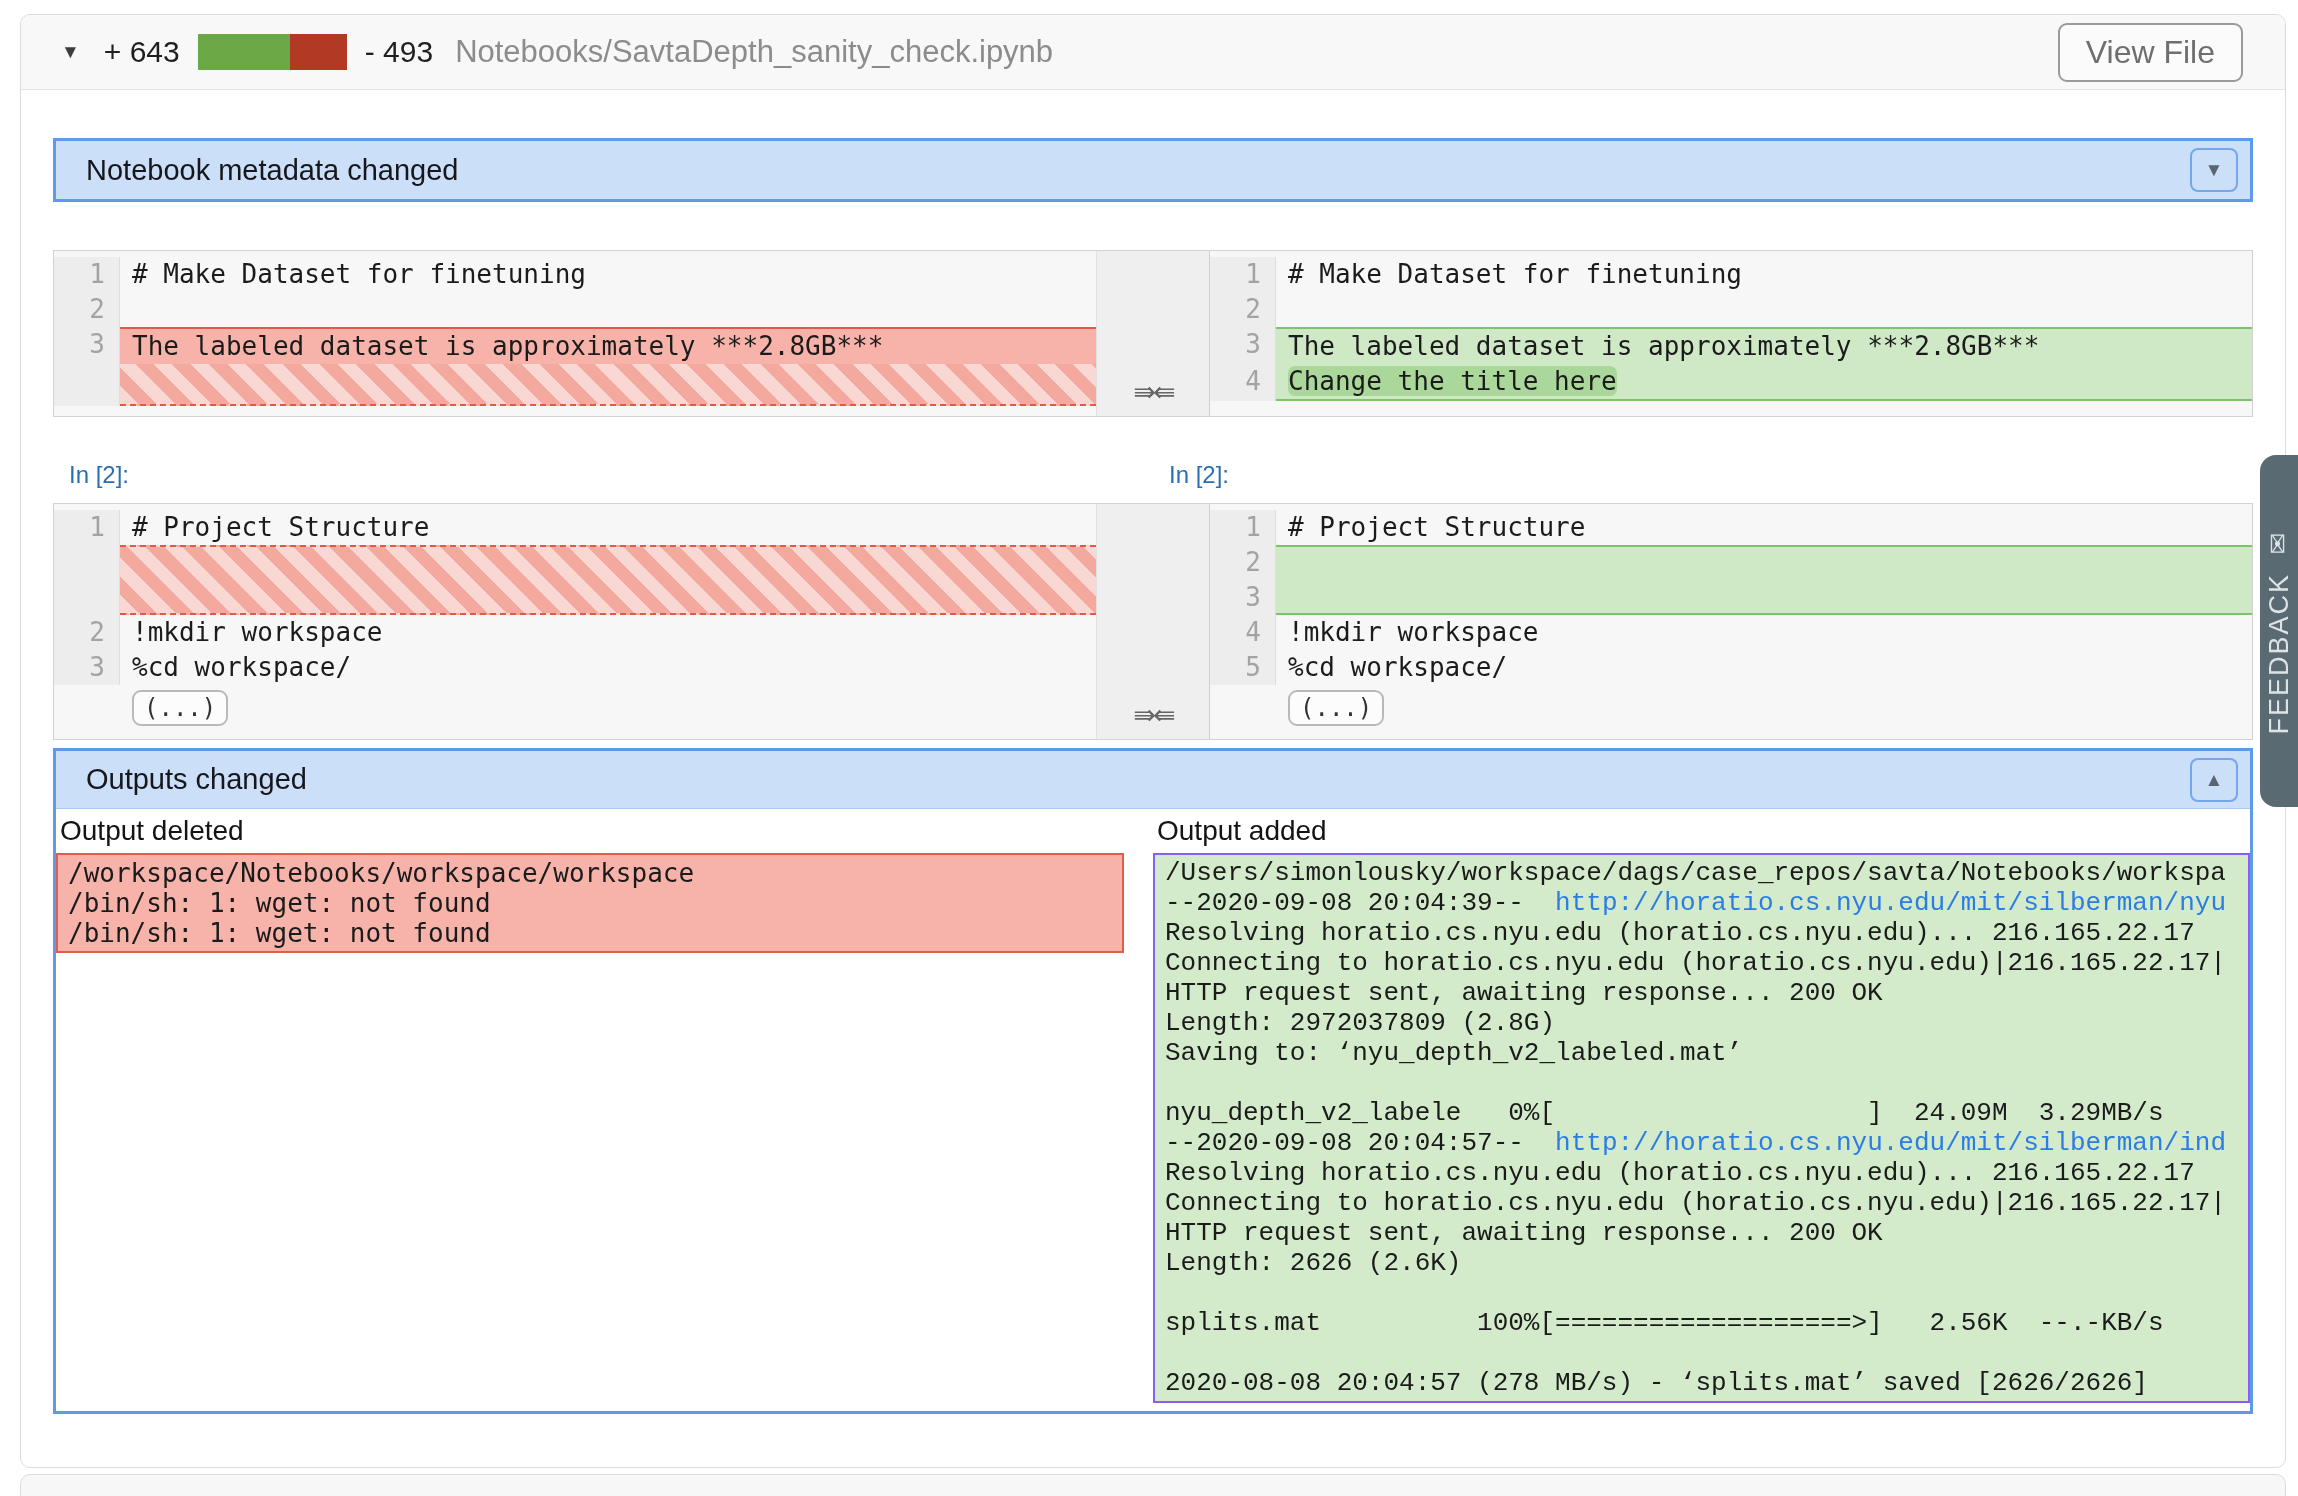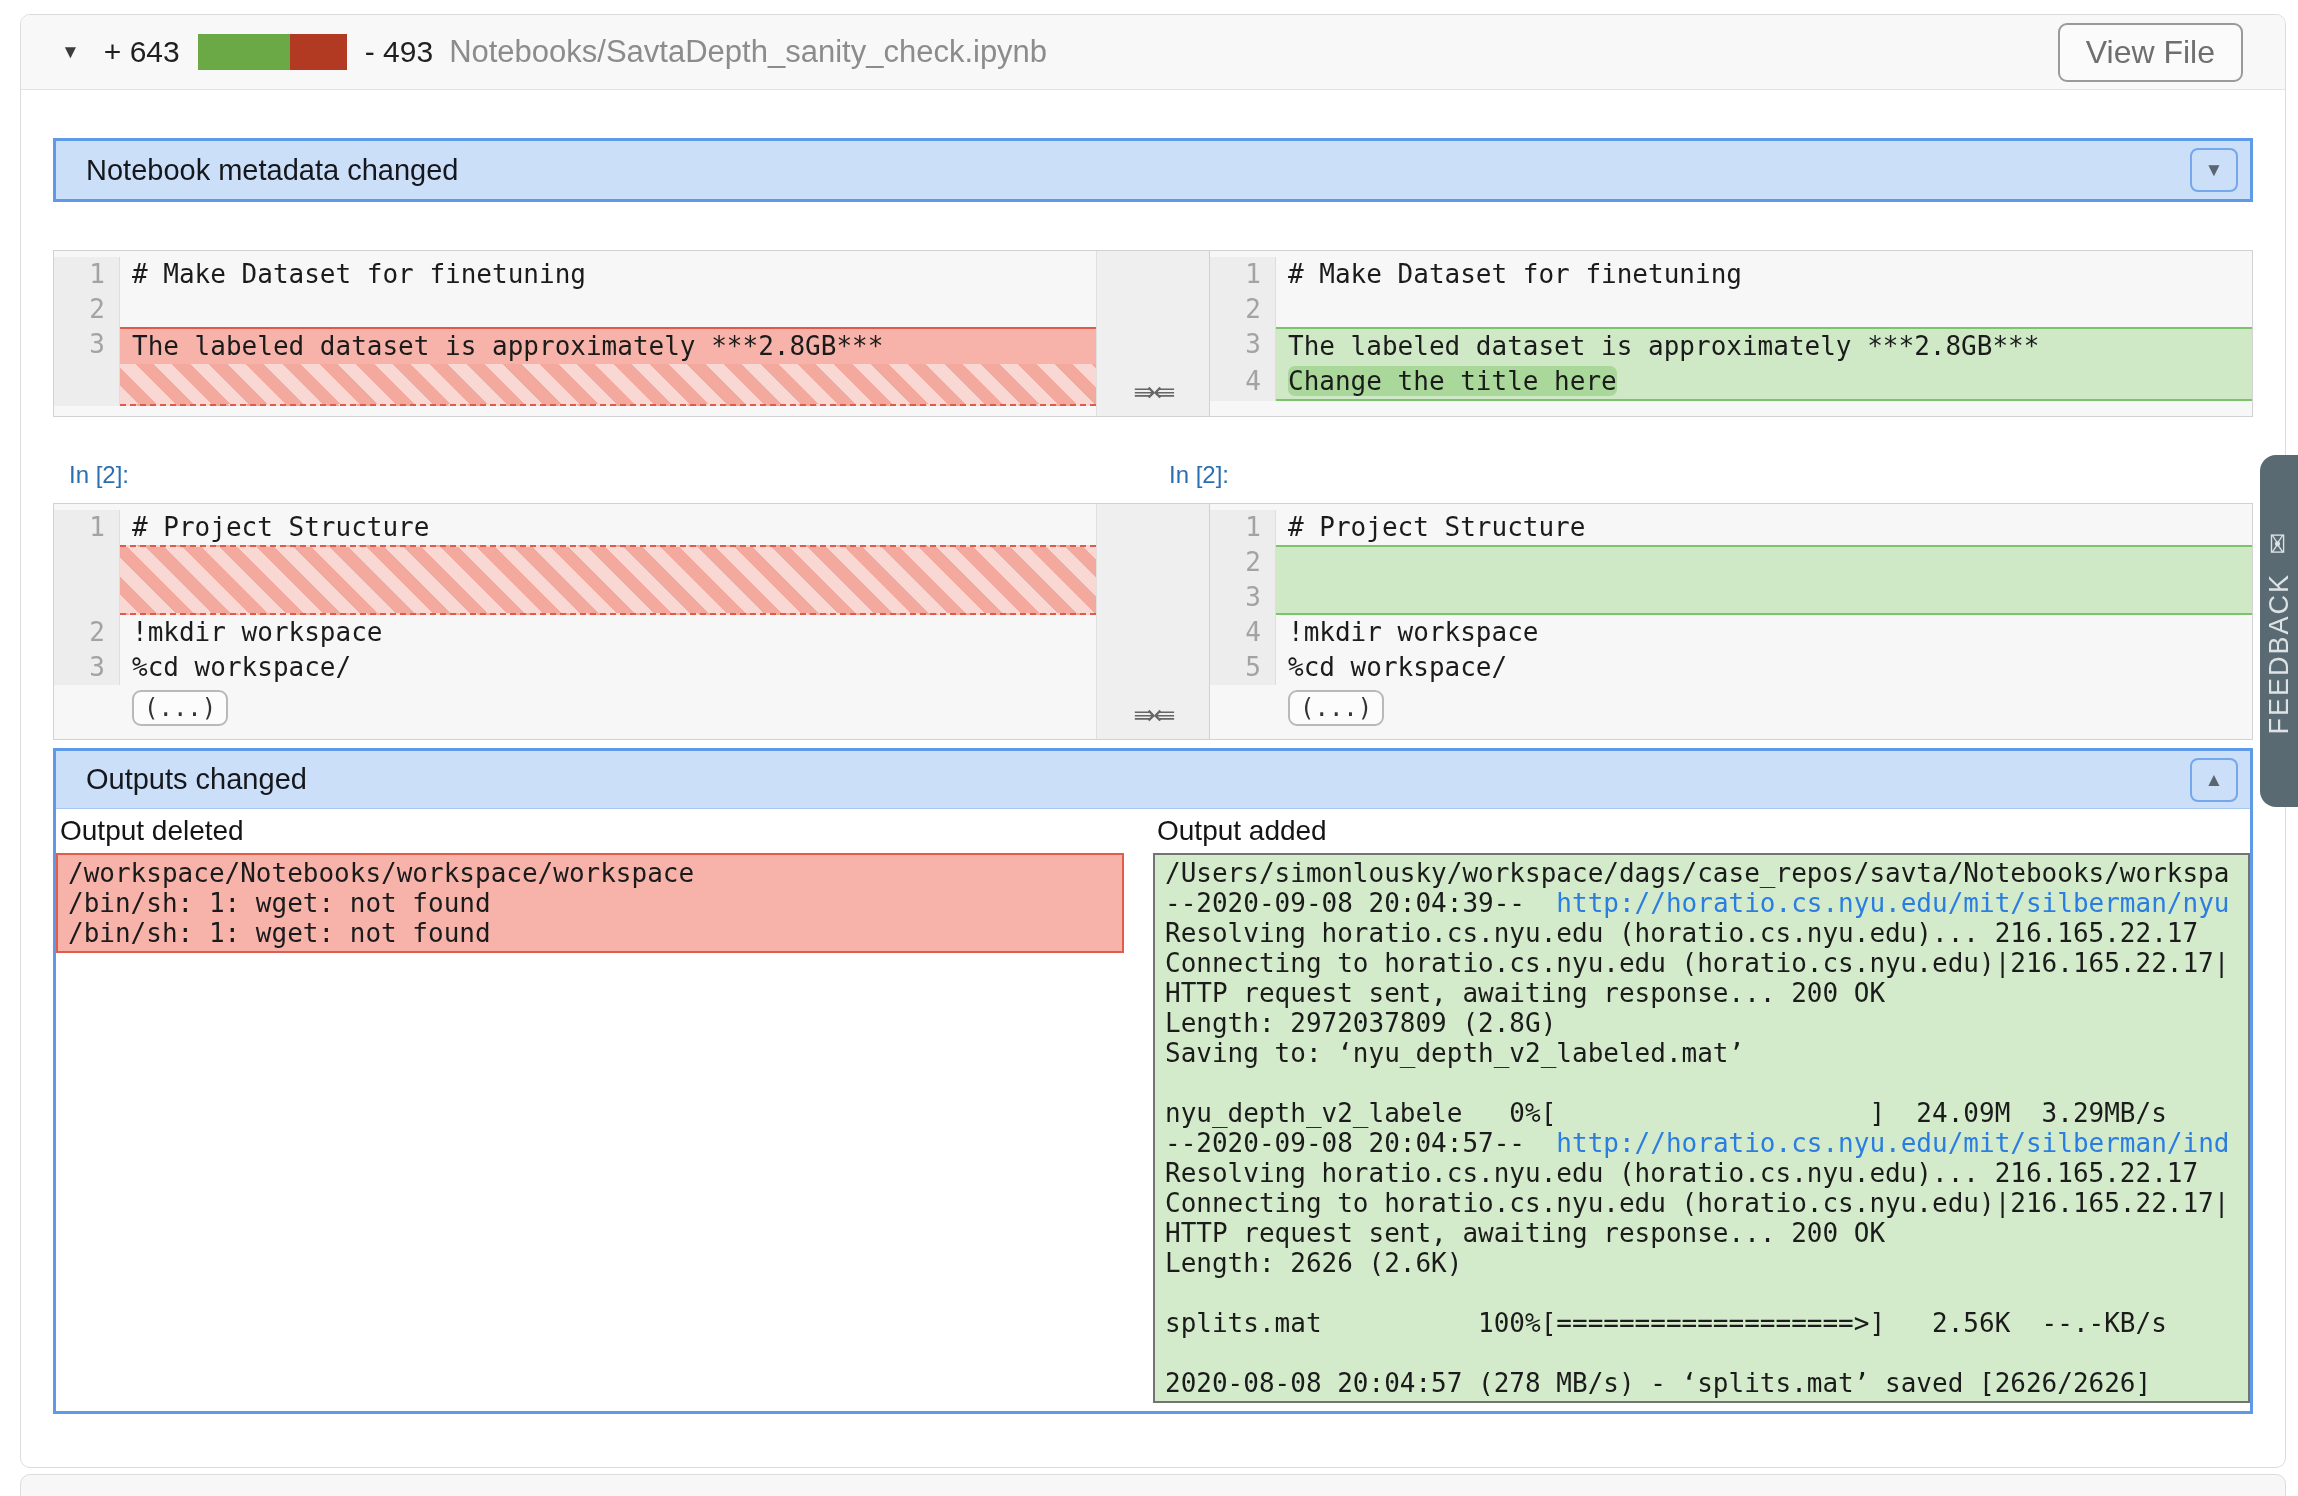--- a/index.html
+++ b/index.html
@@ -15,7 +15,7 @@
   .hdr-blocks{display:flex;height:36px;margin:0 18px;}
   .blk-add{width:92px;background:var(--added_block,#6aa945);}
   .blk-del{width:57px;background:var(--removed_block,#b23a23);}
-  .hdr-filename{font-size:31px;color:#8c8c8c;margin-left:16px;}
+  .hdr-filename{font-size:31px;color:#8c8c8c;margin-left:22px;}
   .hdr-spacer{flex:1;}
   .viewfile-btn{font-size:32px;color:#6f6f6f;background:#fbfbfb;border:2px solid #9a9a9a;border-radius:9px;
     padding:9px 26px;cursor:pointer;}

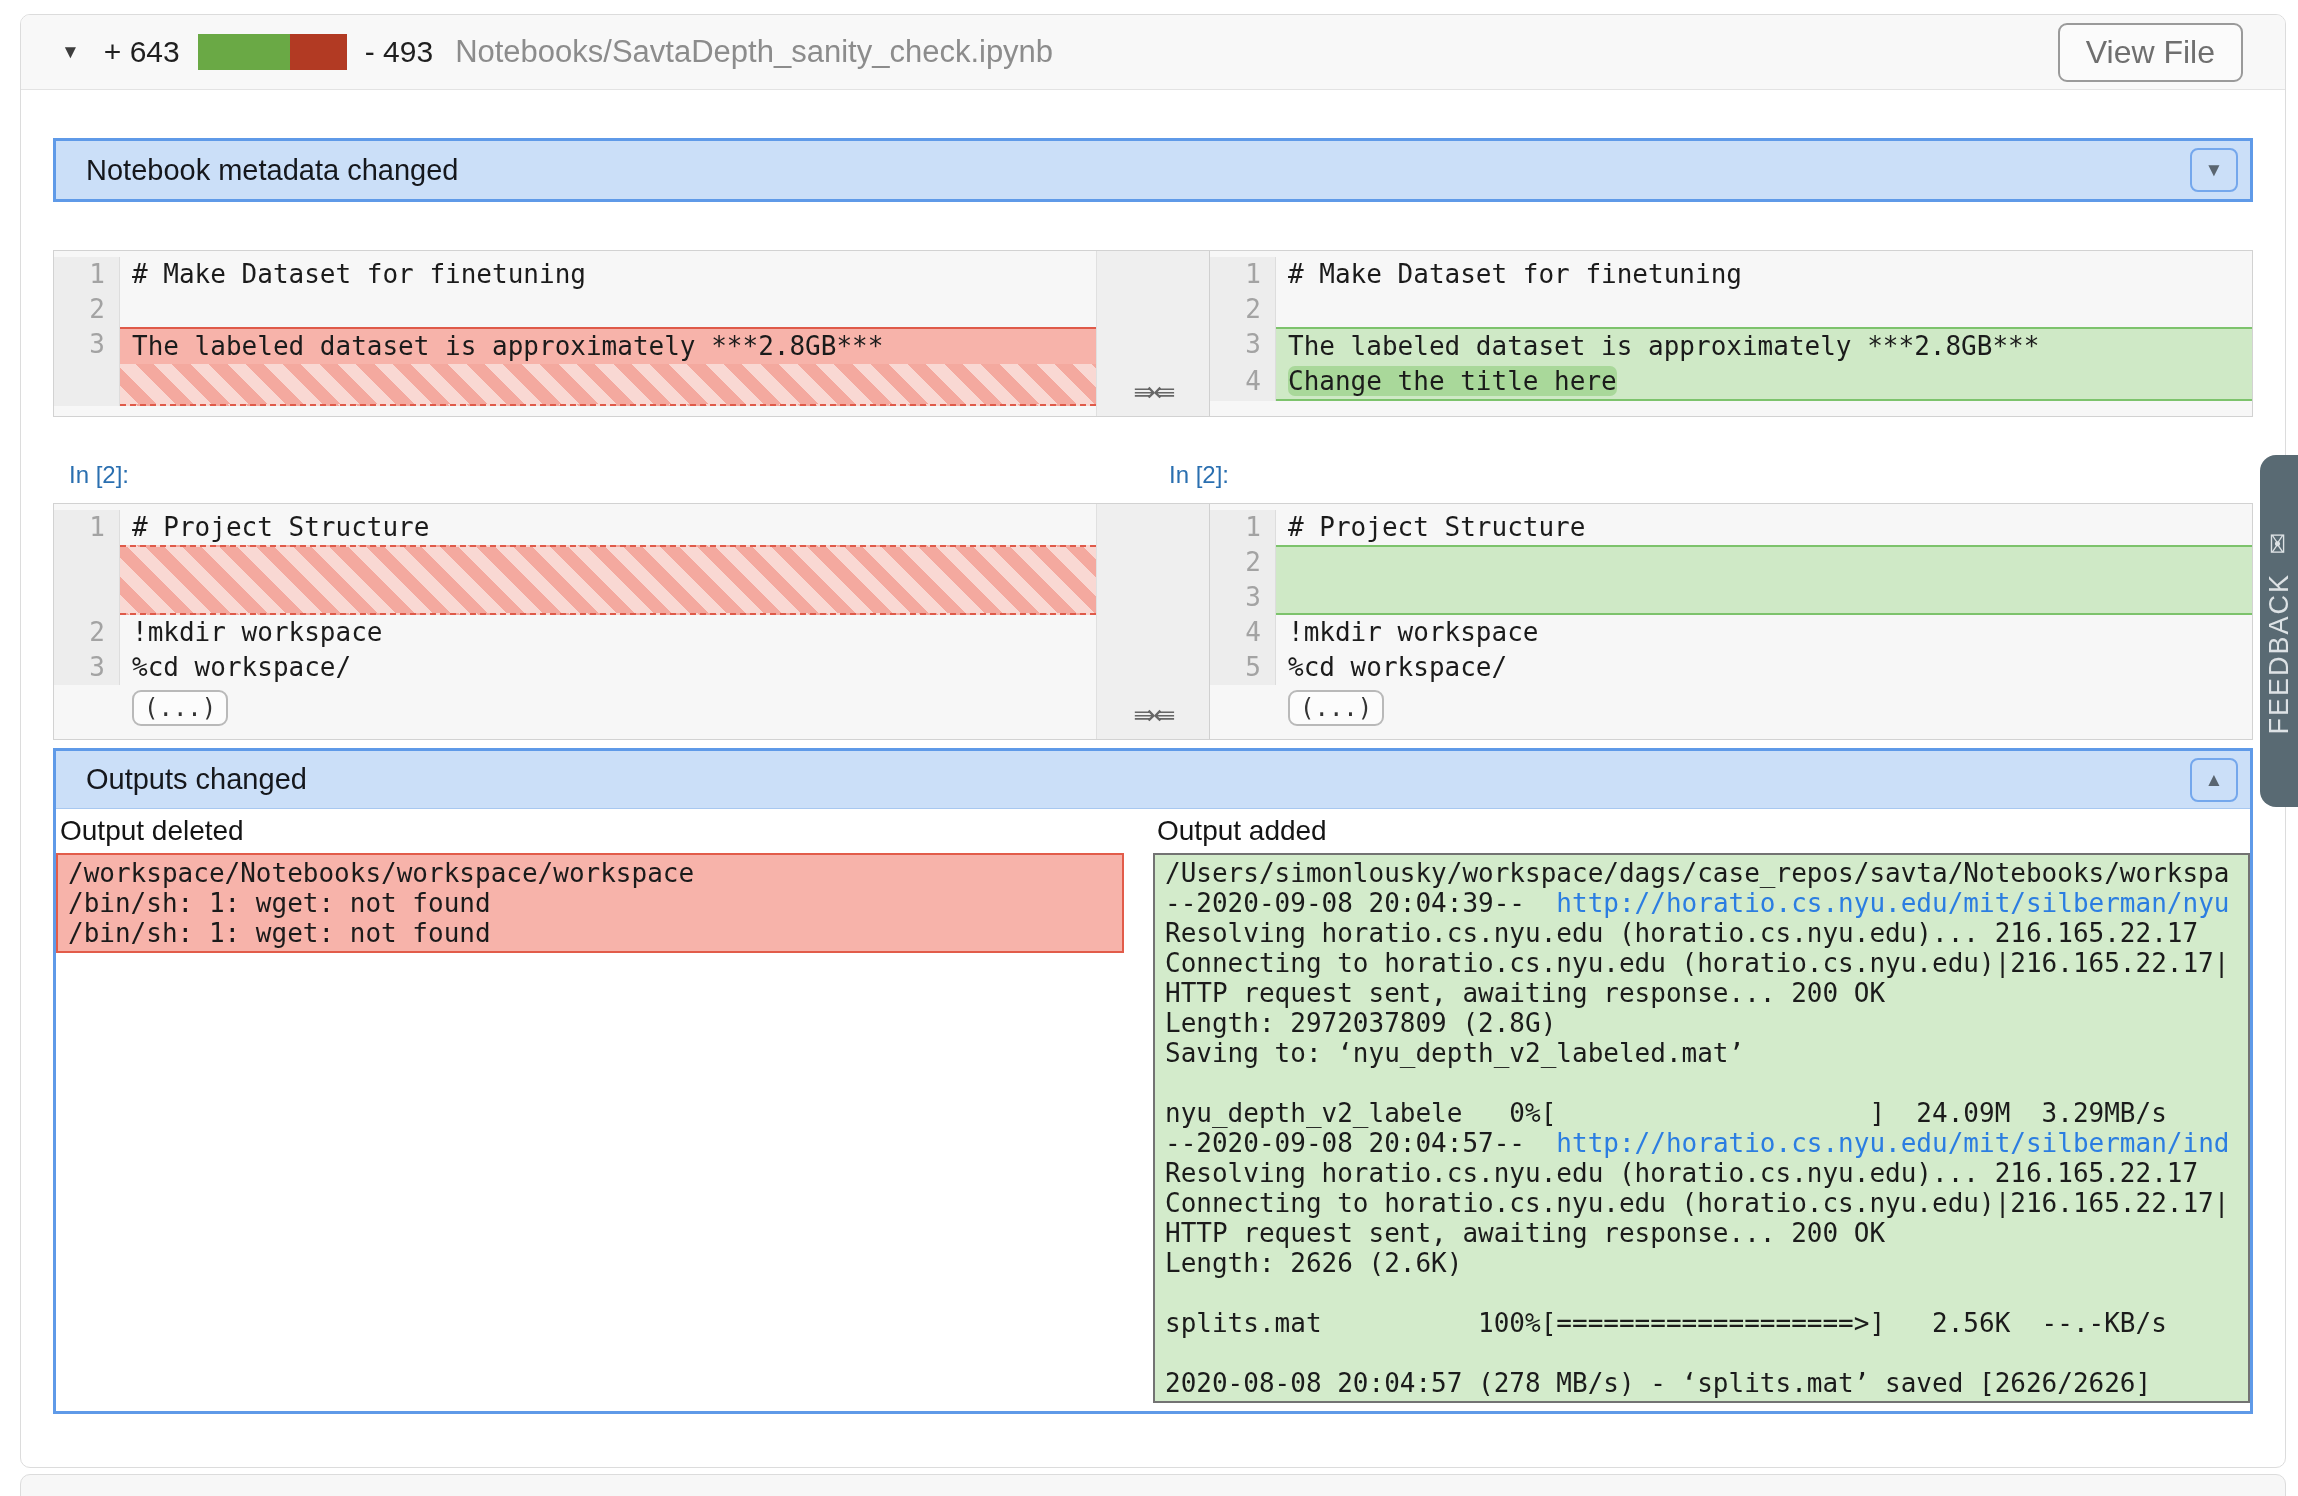--- a/index.html
+++ b/index.html
@@ -73,7 +73,7 @@
   .obox{font-family:"DejaVu Sans Mono",monospace;font-size:26px;line-height:30px;
     padding:3px 10px;overflow:hidden;box-sizing:border-box;}
   .obox-del{background:var(--removed_bg,#f7b5ac);border:2px solid #e25c4a;}
-  .obox-add{background:#d3ebcb;border:2px solid #737373;}
+  .obox-add{background:#d3ebcb;border:2px solid #8b5cf6;font-family:Liberation Mono, monospace;}
   .oline{min-height:30px;white-space:pre;overflow:hidden;}
   .olink{color:var(--link,#2b7de1);text-decoration:none;cursor:pointer;}
 

